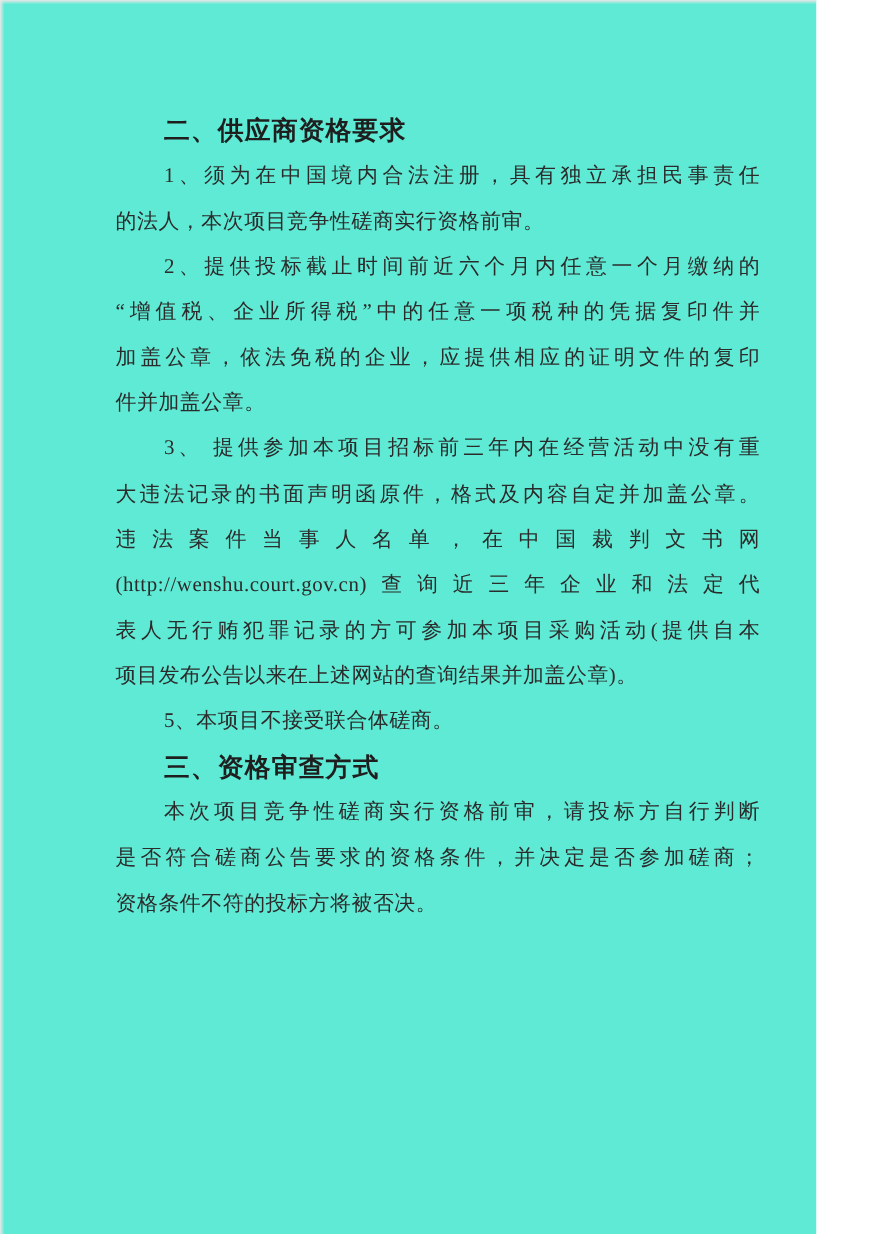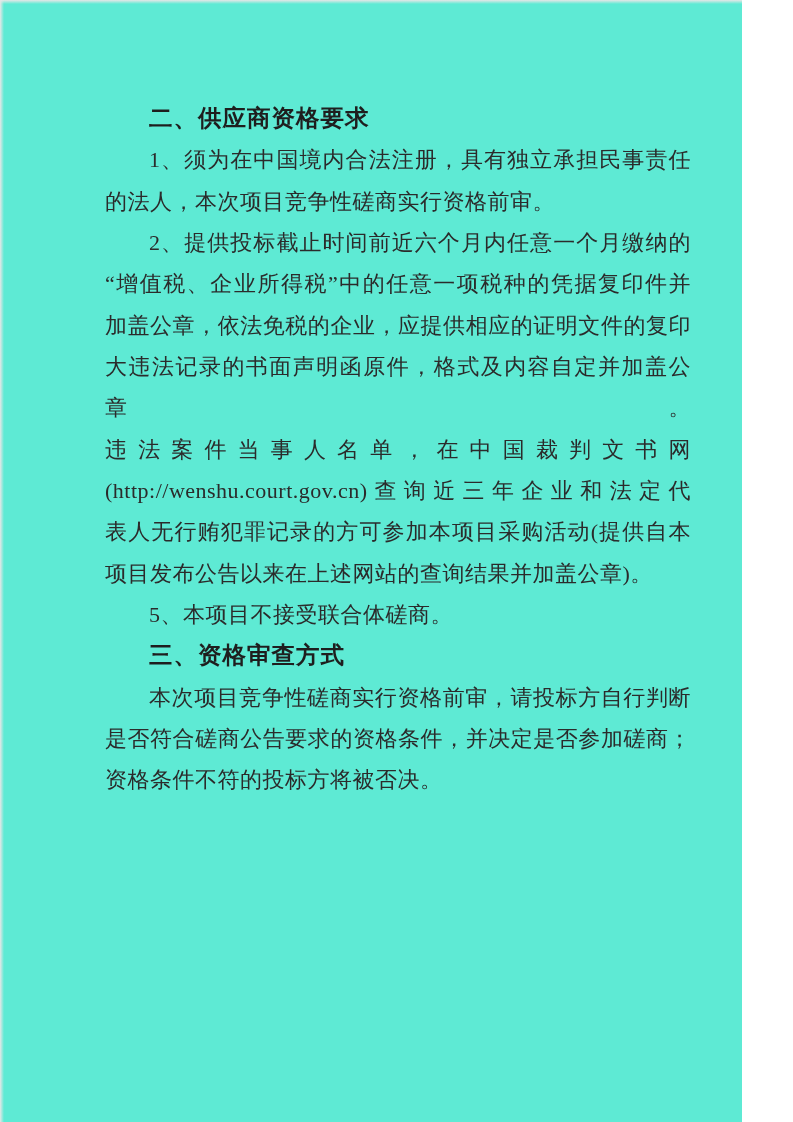--- a/index.html
+++ b/index.html
@@ -36,7 +36,7 @@
     width: 586px;
   }
   .line {
-    font-size: 22px;
+    font-size: 19px;
     line-height: 41.33px;
     letter-spacing: 0.5px;
     white-space: nowrap;

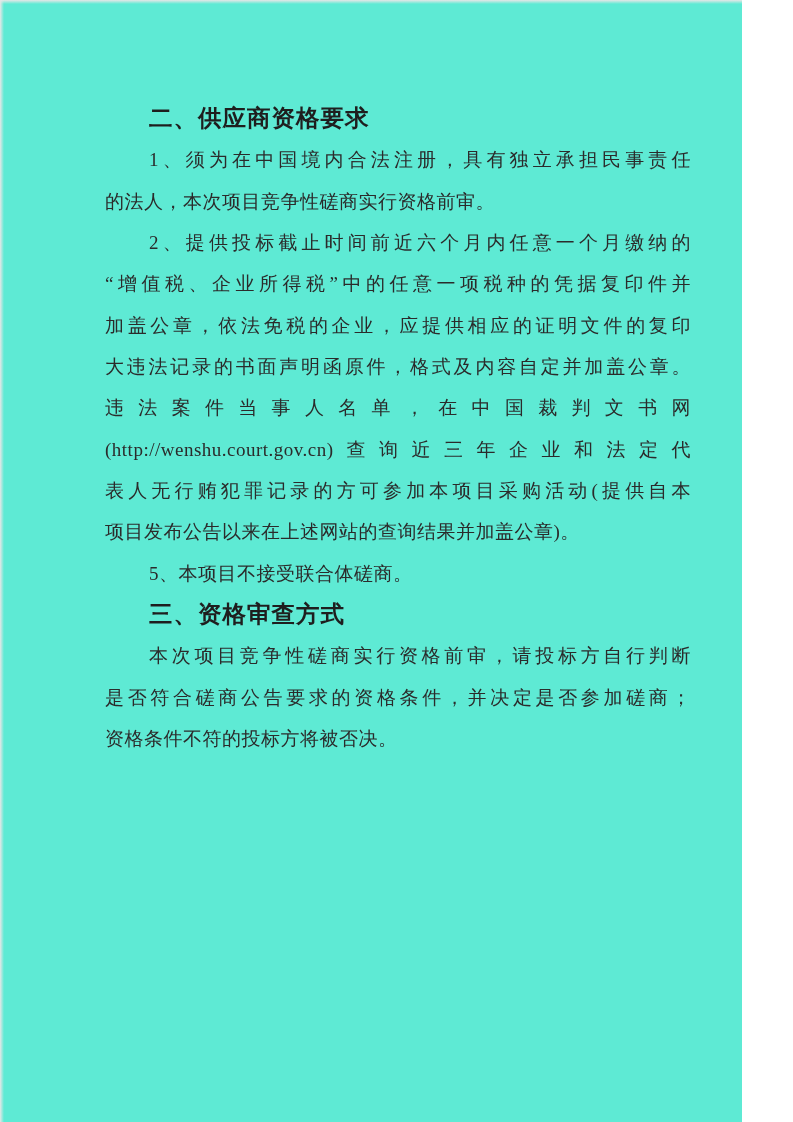--- a/index.html
+++ b/index.html
@@ -79,6 +79,7 @@
     <div class="line indent fill">2、提供投标截止时间前近六个月内任意一个月缴纳的</div>
     <div class="line fill">“增值税、企业所得税”中的任意一项税种的凭据复印件并</div>
     <div class="line fill">加盖公章，依法免税的企业，应提供相应的证明文件的复印</div>
+    <div class="line">件并加盖公章。</div>
     <div class="line fill">大违法记录的书面声明函原件，格式及内容自定并加盖公章。</div>
     <div class="line fill">违法案件当事人名单，在中国裁判文书网</div>
     <div class="line fill">(http://wenshu.court.gov.cn)查询近三年企业和法定代</div>

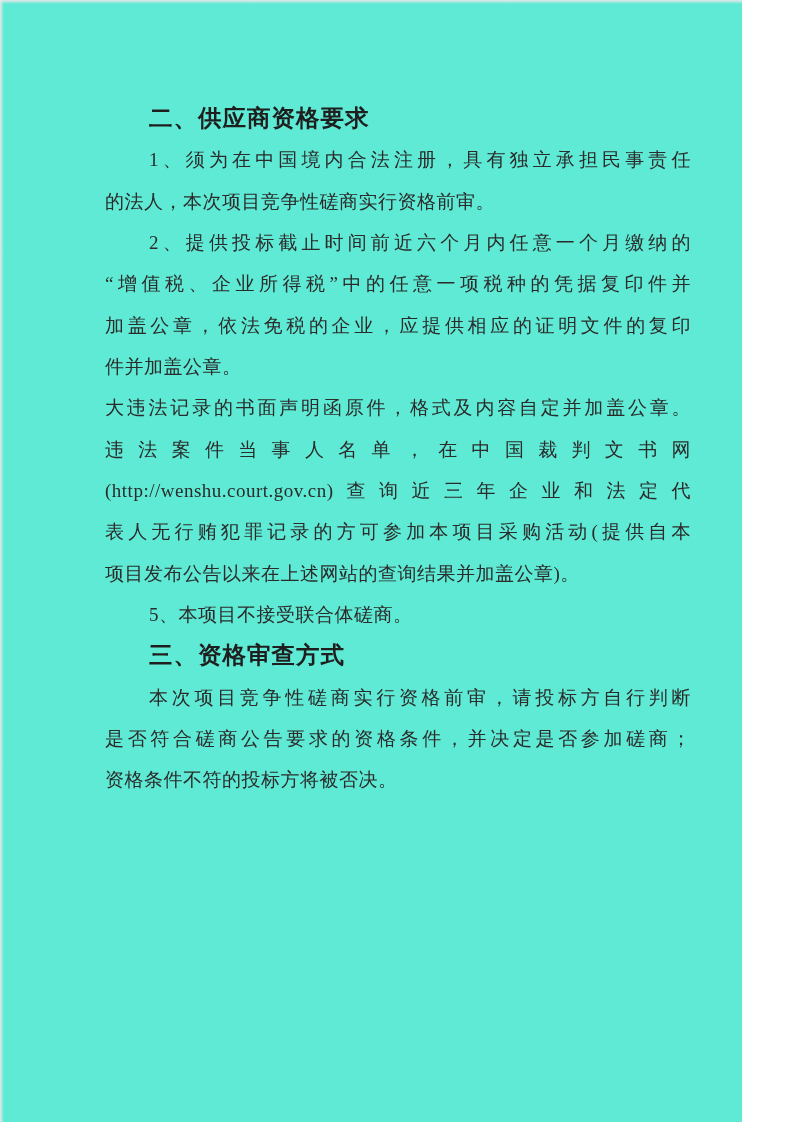--- a/index.html
+++ b/index.html
@@ -80,6 +80,7 @@
     <div class="line fill">“增值税、企业所得税”中的任意一项税种的凭据复印件并</div>
     <div class="line fill">加盖公章，依法免税的企业，应提供相应的证明文件的复印</div>
     <div class="line">件并加盖公章。</div>
+    <div class="line indent fill">3、 提供参加本项目招标前三年内在经营活动中没有重</div>
     <div class="line fill">大违法记录的书面声明函原件，格式及内容自定并加盖公章。</div>
     <div class="line fill">违法案件当事人名单，在中国裁判文书网</div>
     <div class="line fill">(http://wenshu.court.gov.cn)查询近三年企业和法定代</div>

